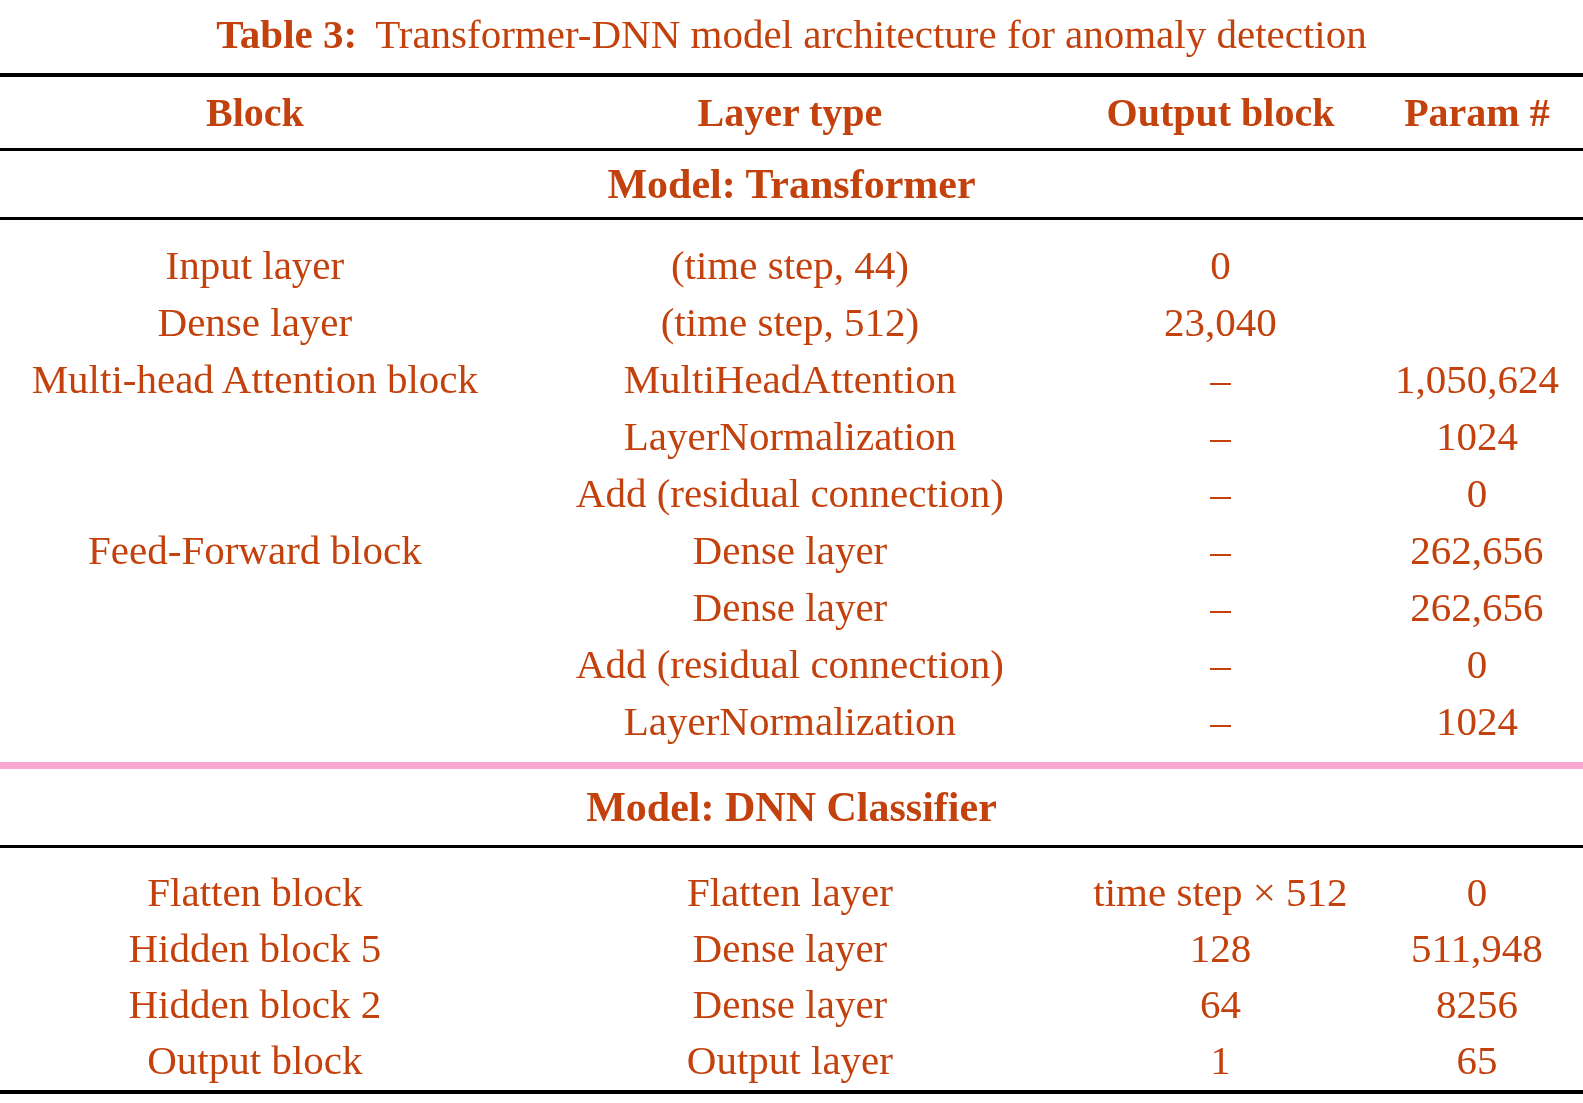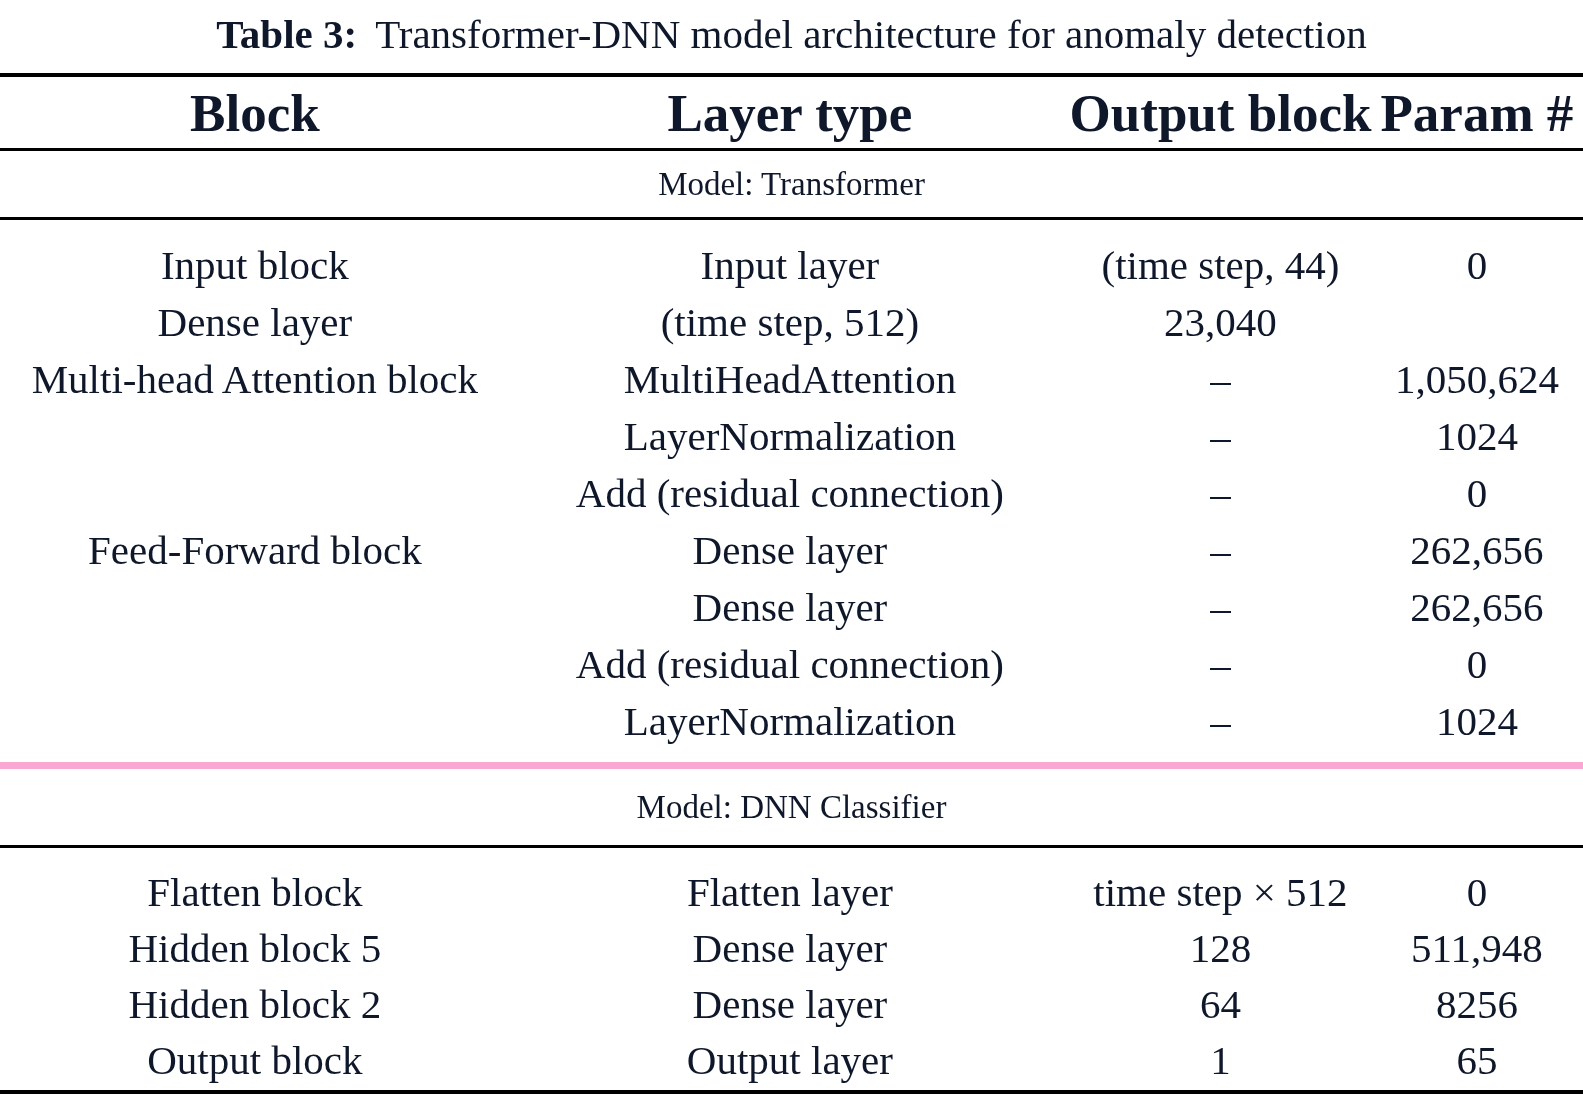--- a/index.html
+++ b/index.html
@@ -8,7 +8,7 @@
     width: 1583px;
     height: 1103px;
     background: #ffffff;
-    color: #0f172a;
+    color: #c2410c;
     font-family: "Liberation Serif", "DejaVu Serif", serif;
     overflow: hidden;
   }

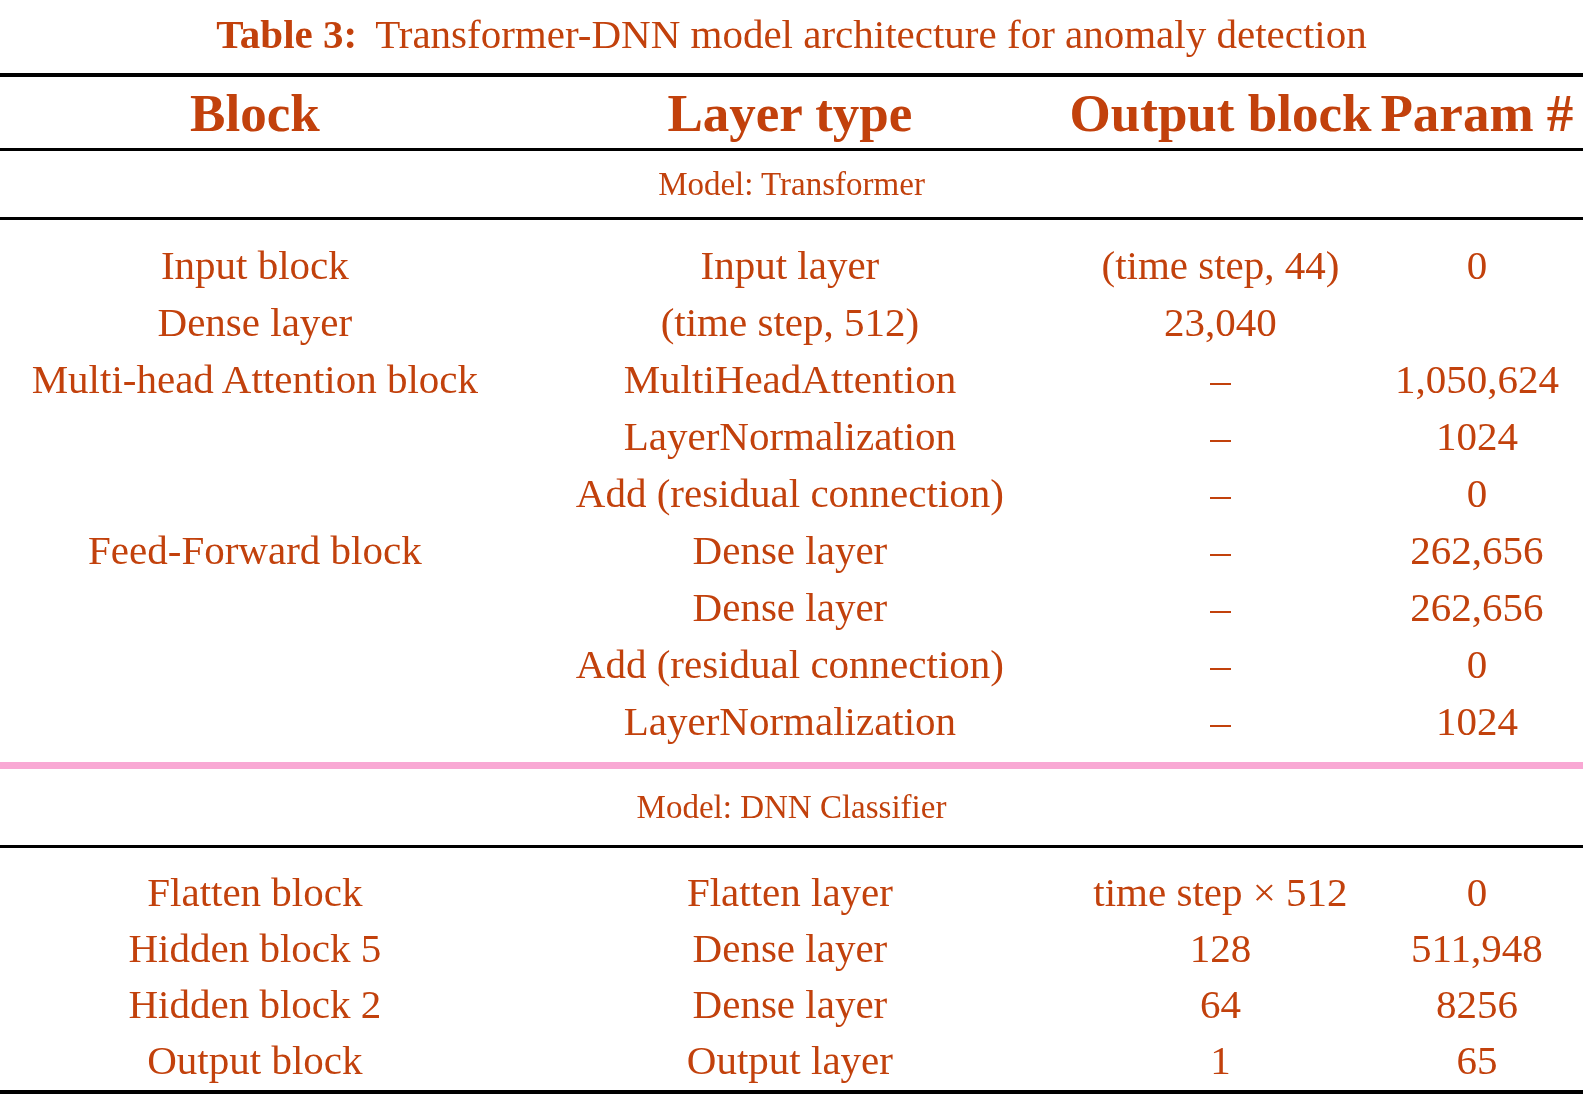--- a/index.html
+++ b/index.html
@@ -42,7 +42,7 @@
     height: 71px;
     border-bottom: 3px solid #000000;
   }
-  .header-row .tcell { font-weight: bold; font-size: 53px; }
+  .header-row .tcell { font-weight: bold; font-size: 40px; }
   .section-head {
     display: flex;
     align-items: center;

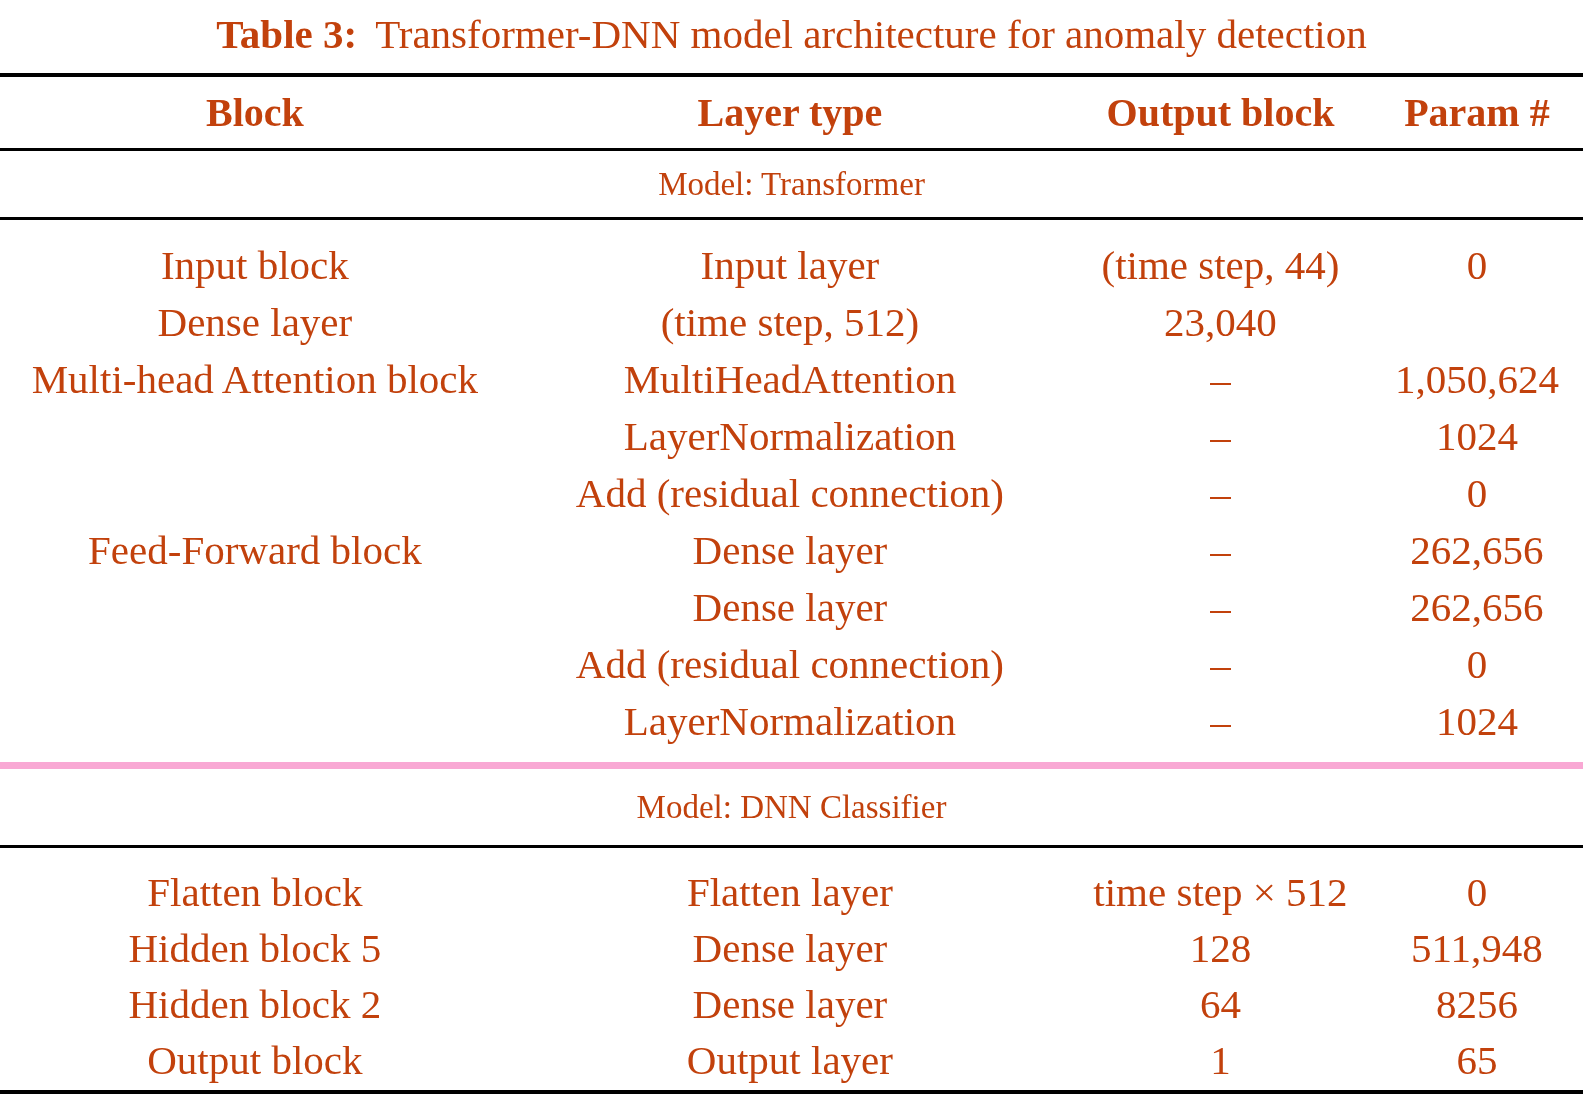--- a/index.html
+++ b/index.html
@@ -47,8 +47,8 @@
     display: flex;
     align-items: center;
     justify-content: center;
-    font-weight: normal;
-    font-size: 33px;
+    font-weight: bold;
+    font-size: 42px;
     border-bottom: 3px solid #000000;
   }
   .sec1-head { height: 66px; }

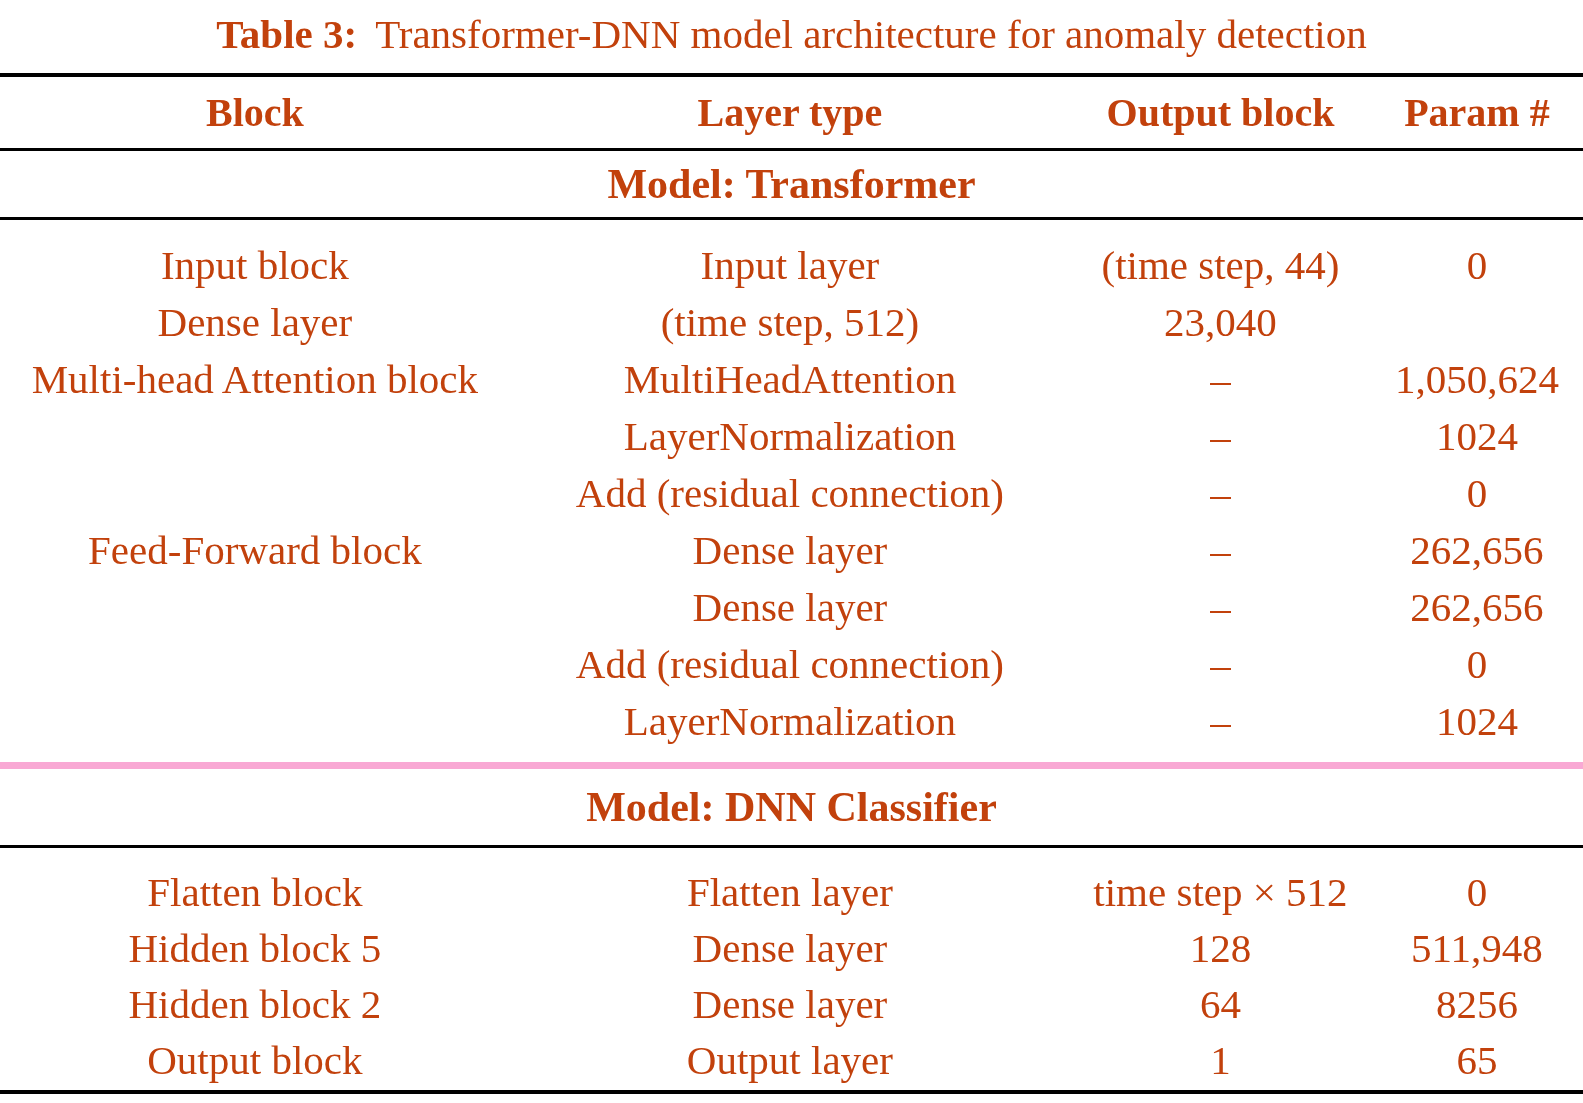--- a/index.html
+++ b/index.html
@@ -81,7 +81,6 @@
 
     <div class="body1">
         <div class="grid-row trow">
-          <div class="tcell">Input block</div>
           <div class="tcell">Input layer</div>
           <div class="tcell">(time step, 44)</div>
           <div class="tcell">0</div>

